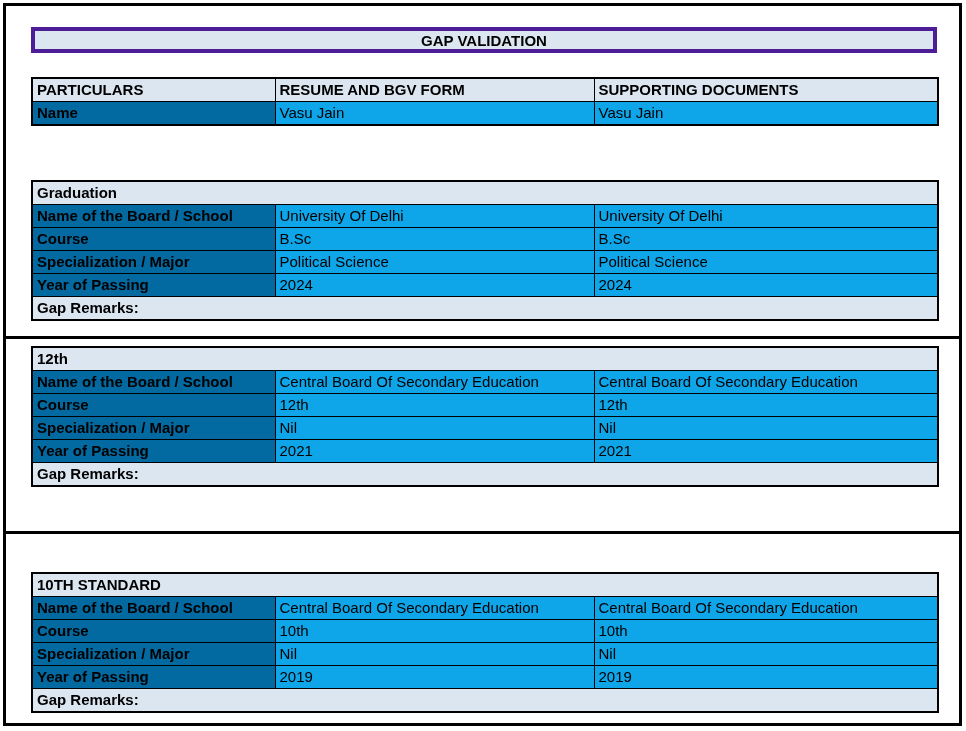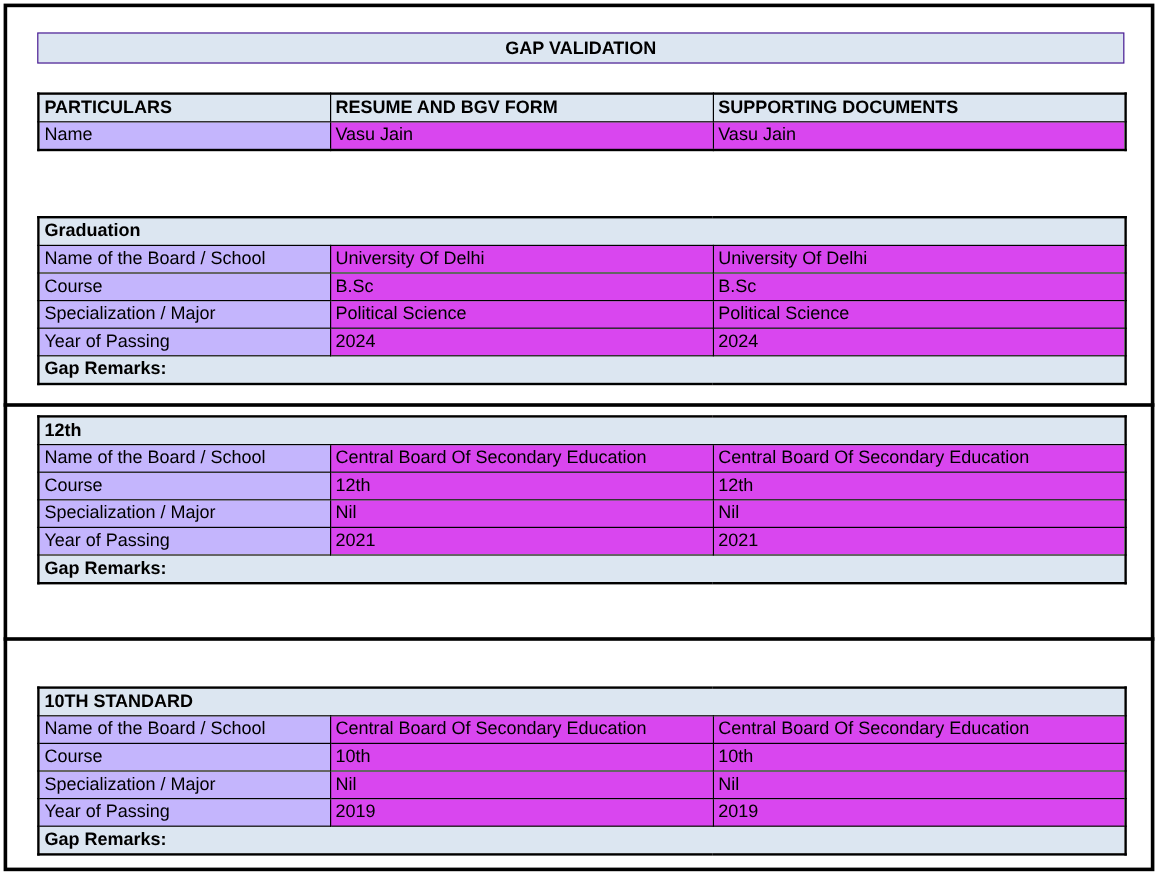--- a/index.html
+++ b/index.html
@@ -27,7 +27,7 @@
     left:31px;top:27px;width:906px;height:26px;
     box-sizing:border-box;
     background:#DCE6F1;
-    border:1px solid #4c1d95;
+    border:4px solid #4c1d95;
     display:flex;align-items:center;justify-content:center;
     font-weight:bold;font-size:15px;
   }

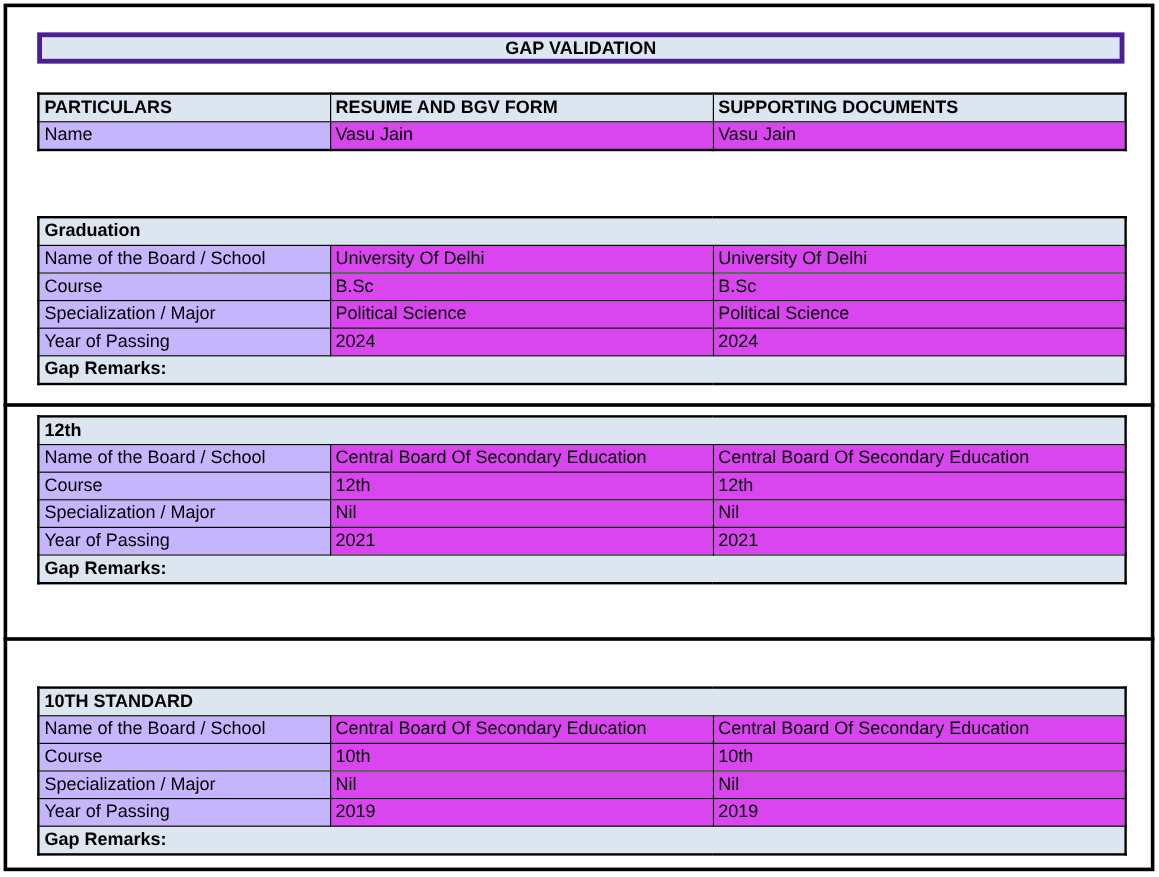--- a/index.html
+++ b/index.html
@@ -49,7 +49,7 @@
     vertical-align:middle;
   }
   td.hdr{background:#DCE6F1;font-weight:bold;}
-  td.lbl{background:#c4b5fd;}
+  td.lbl{background:#0369a1;font-weight:bold;}
   td.val{background:#d946ef;}
   .t-particulars{top:77px;border-radius:30px;}
   .t-graduation{top:180px;}

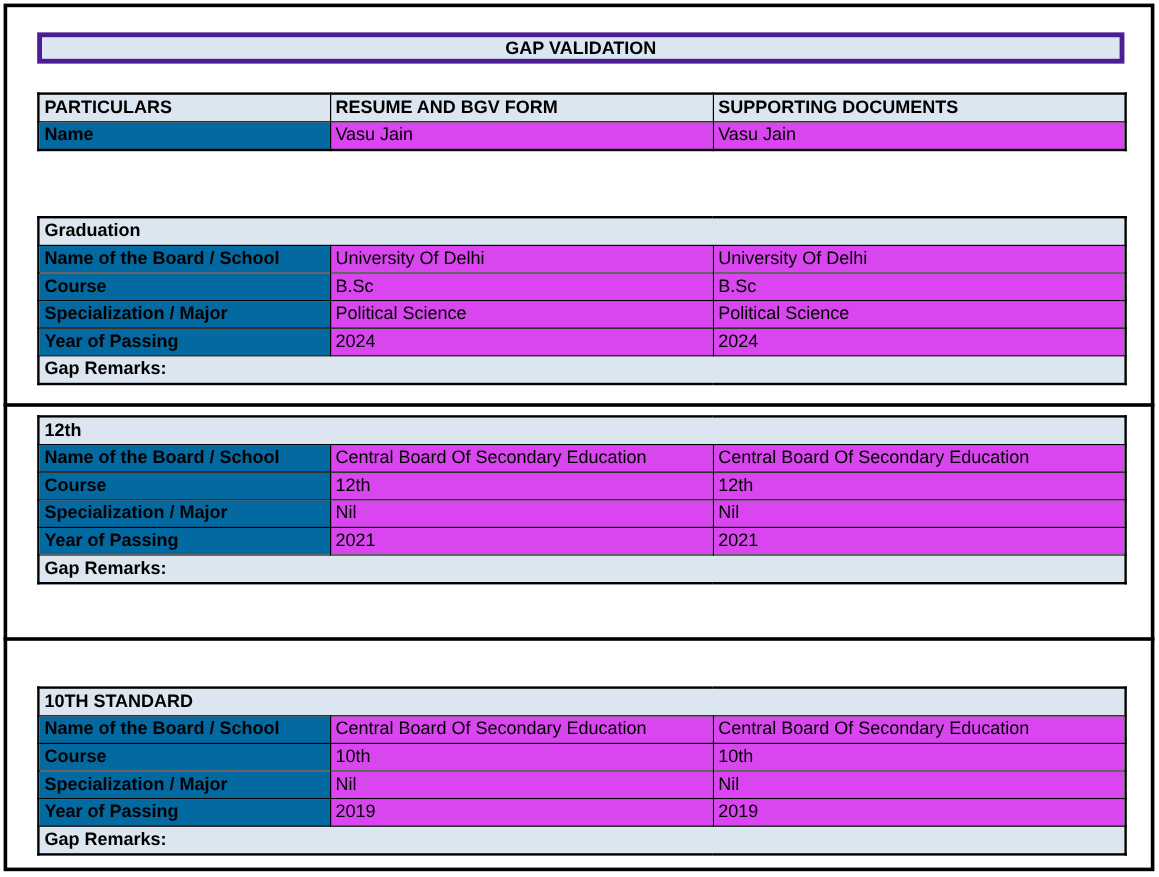--- a/index.html
+++ b/index.html
@@ -50,7 +50,7 @@
   }
   td.hdr{background:#DCE6F1;font-weight:bold;}
   td.lbl{background:#0369a1;font-weight:bold;}
-  td.val{background:#d946ef;}
+  td.val{background:#0ea5e9;}
   .t-particulars{top:77px;border-radius:30px;}
   .t-graduation{top:180px;}
   .t-twelfth{top:346px;}

